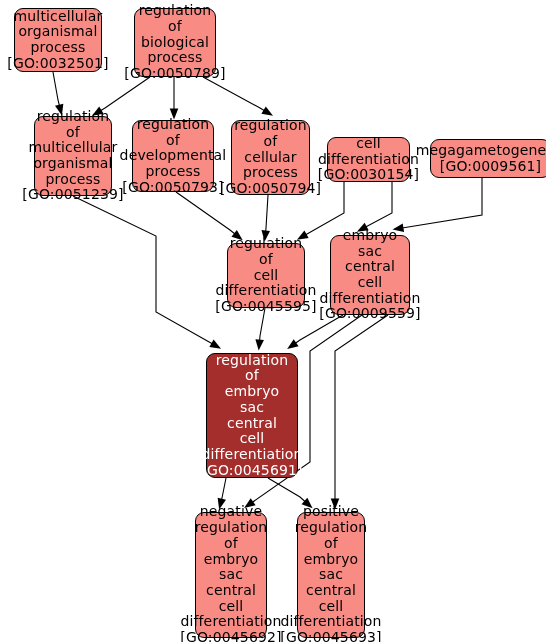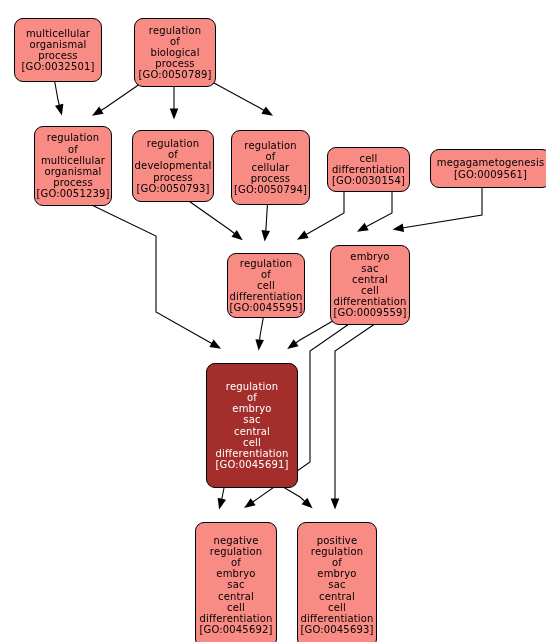--- a/index.html
+++ b/index.html
@@ -35,10 +35,9 @@
     justify-content: center;
     text-align: center;
     line-height: 1.12;
-    font-size: 10px;
+    font-size: 14px;
     letter-spacing: 0.15px;
     z-index: 5;
-    margin-top: 10px;
   }
   .go-node.highlight {
     background: #a32e2c;

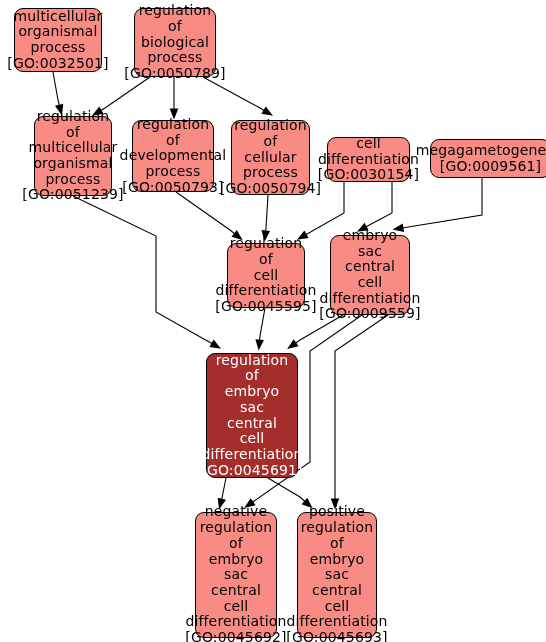--- a/index.html
+++ b/index.html
@@ -199,7 +199,7 @@
 differentiation
 [GO:0045691]</span>
       </div>
-      <div class="go-node" style="left: 195px; top: 512px; width: 82px; height: 126px;">
+      <div class="go-node" style="left: 195px; top: 512px; width: 72px; height: 126px;">
         <span class="go-label">negative
 regulation
 of

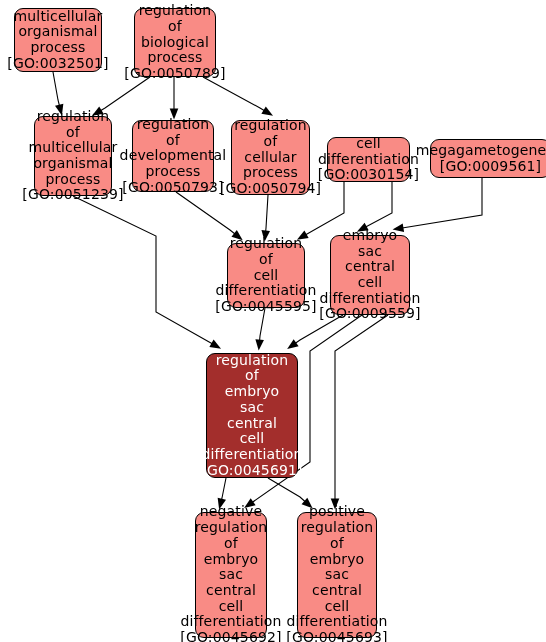--- a/index.html
+++ b/index.html
@@ -210,7 +210,7 @@
 differentiation
 [GO:0045692]</span>
       </div>
-      <div class="go-node" style="left: 297px; top: 512px; width: 80px; height: 126px;">
+      <div class="go-node" style="left: 297px; top: 512px; width: 68px; height: 126px;">
         <span class="go-label">positive
 regulation
 of

